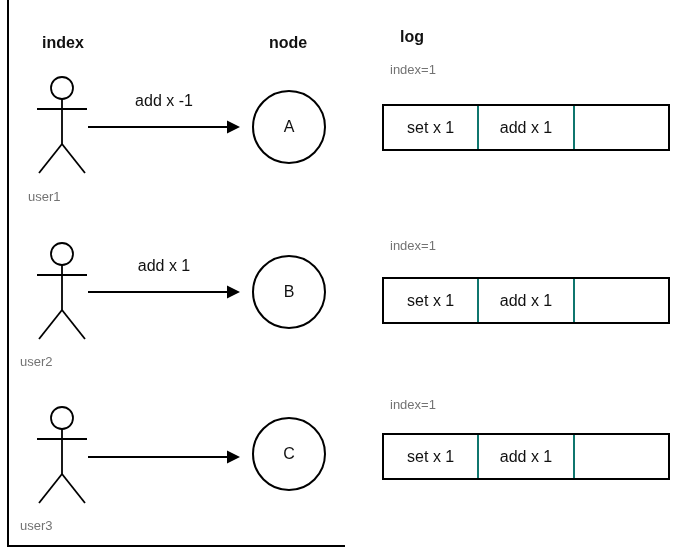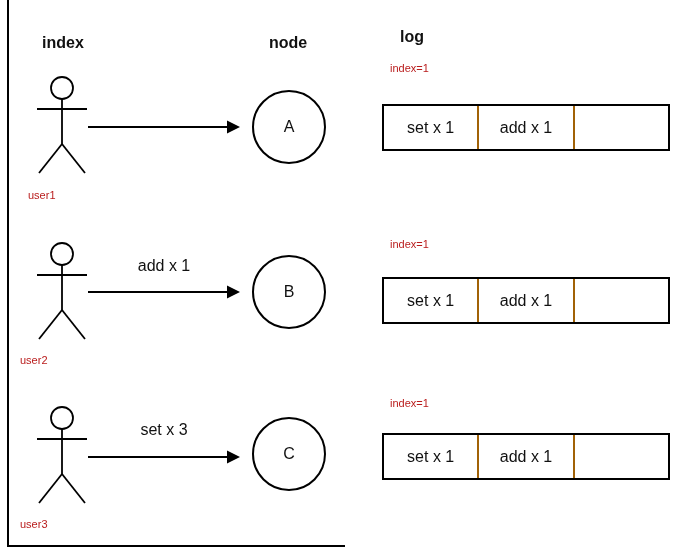--- a/index.html
+++ b/index.html
@@ -20,7 +20,7 @@
   
   .col-header { font-size: 16px; font-weight: 700; color: #111; white-space: nowrap; }
 
-  .plain-text { font-size: 11px; color: #b91c1c; white-space: nowrap; }
+  .plain-text { font-size: 13px; color: #737373; white-space: nowrap; }
 
   
   .actor svg { display: block; }

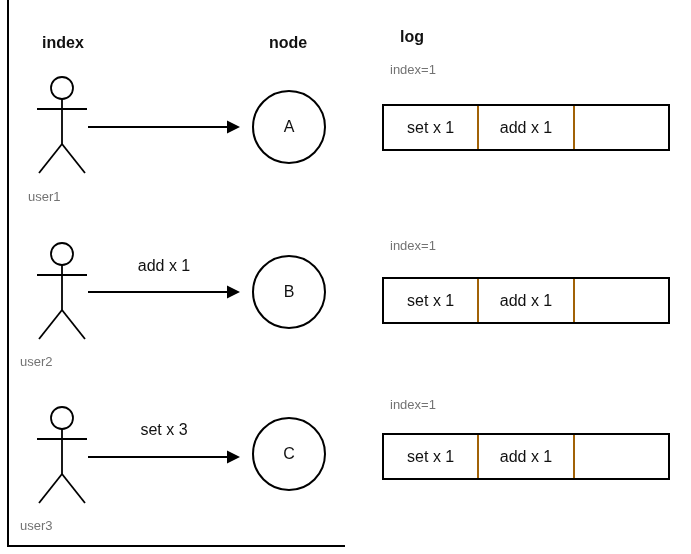--- a/index.html
+++ b/index.html
@@ -79,6 +79,7 @@
   </div>
   <div class="abs plain-text" style="left:28px; top:189px;">user1</div>
 
+  <div class="abs msg-label" style="left:88px; top:92px;">add x -1</div>
   <div class="abs" style="left:88px; top:117px;">
     <svg width="152" height="20" viewBox="0 0 152 20">
       <line x1="0" y1="10" x2="139" y2="10" stroke="#000" stroke-width="1.8"></line>

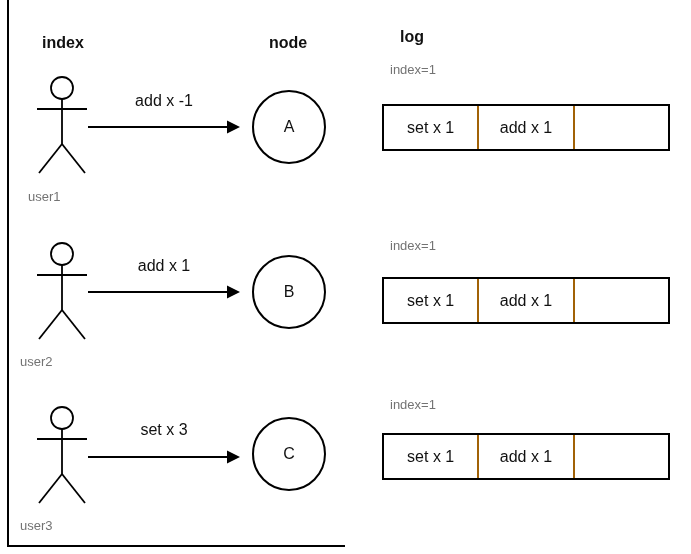--- a/index.html
+++ b/index.html
@@ -50,7 +50,7 @@
     flex: 1 1 0;
     display: flex; align-items: center; justify-content: center;
     font-size: 16px; color: #111;
-    border-right: 2px solid #a16207;
+    border-right: 2px solid #0f766e;
     box-sizing: border-box;
     white-space: nowrap;
   }

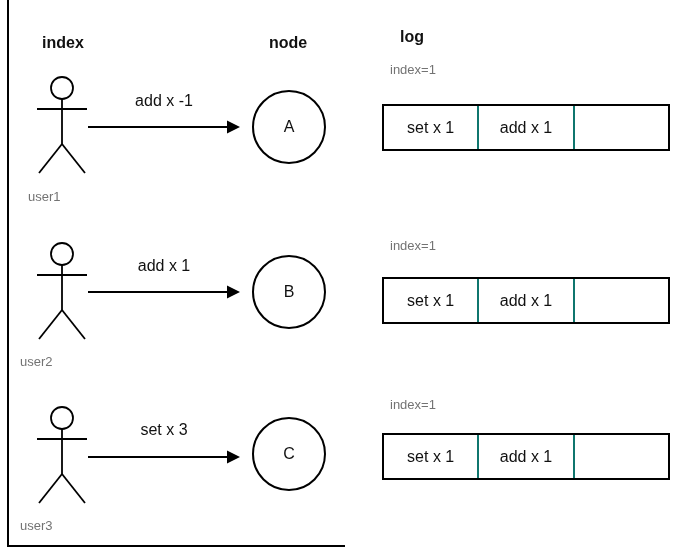--- a/index.html
+++ b/index.html
@@ -139,7 +139,6 @@
   </div>
   <div class="abs plain-text" style="left:20px; top:518px;">user3</div>
 
-  <div class="abs msg-label" style="left:88px; top:421px;">set x 3</div>
   <div class="abs" style="left:88px; top:447px;">
     <svg width="152" height="20" viewBox="0 0 152 20">
       <line x1="0" y1="10" x2="139" y2="10" stroke="#000" stroke-width="1.8"></line>

